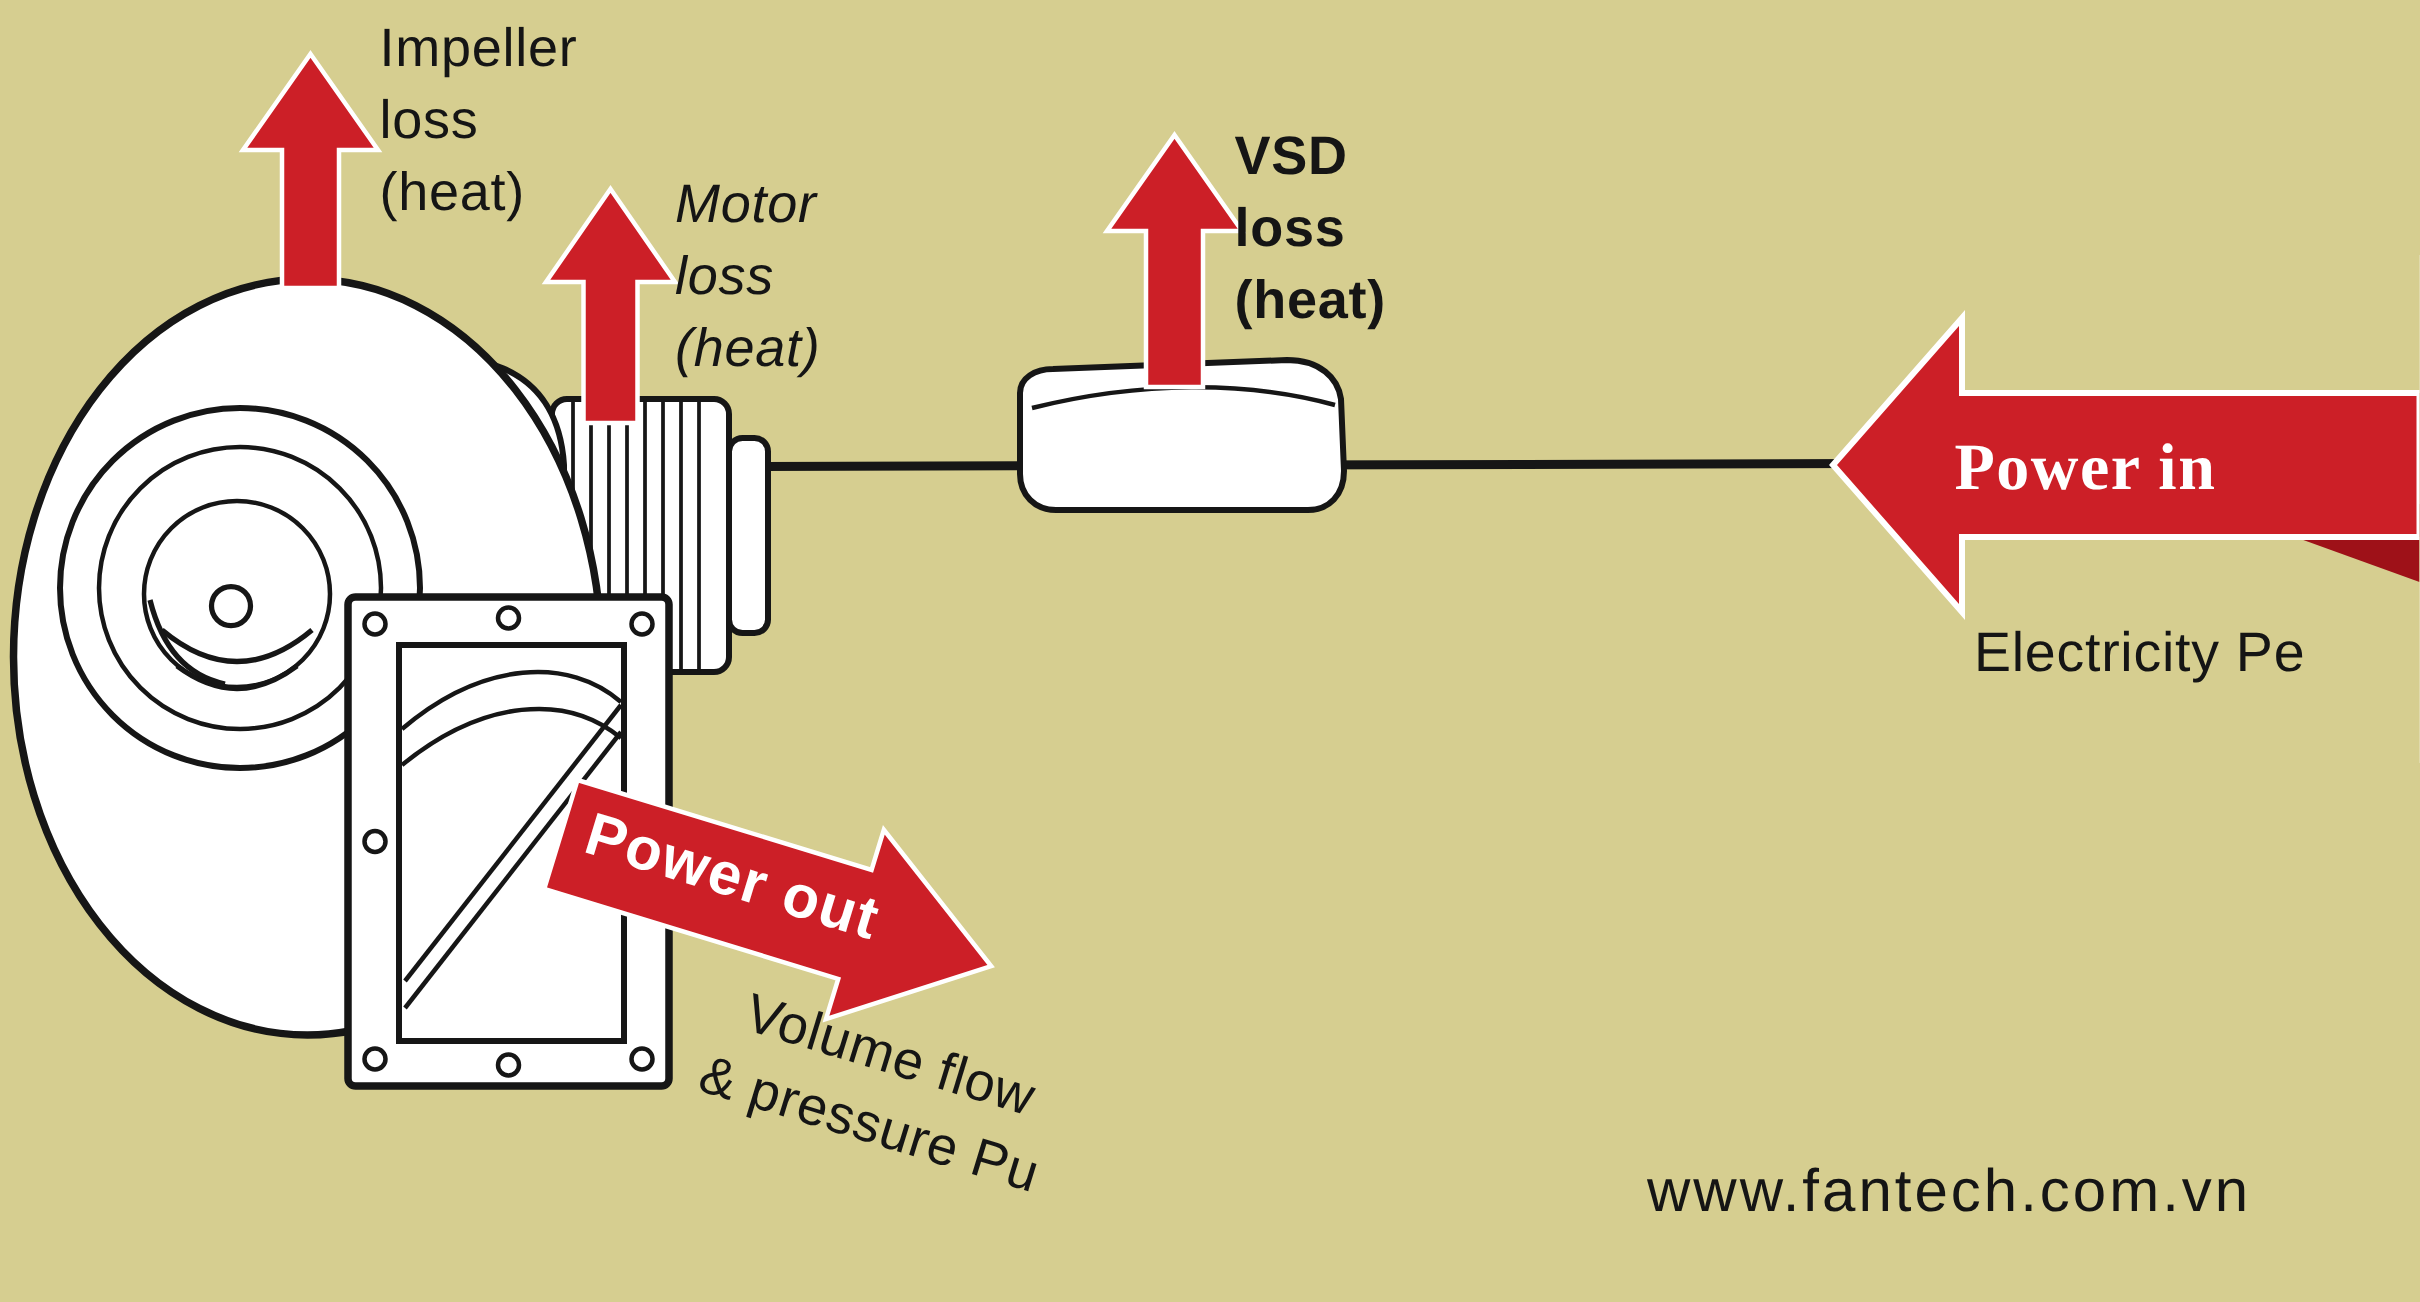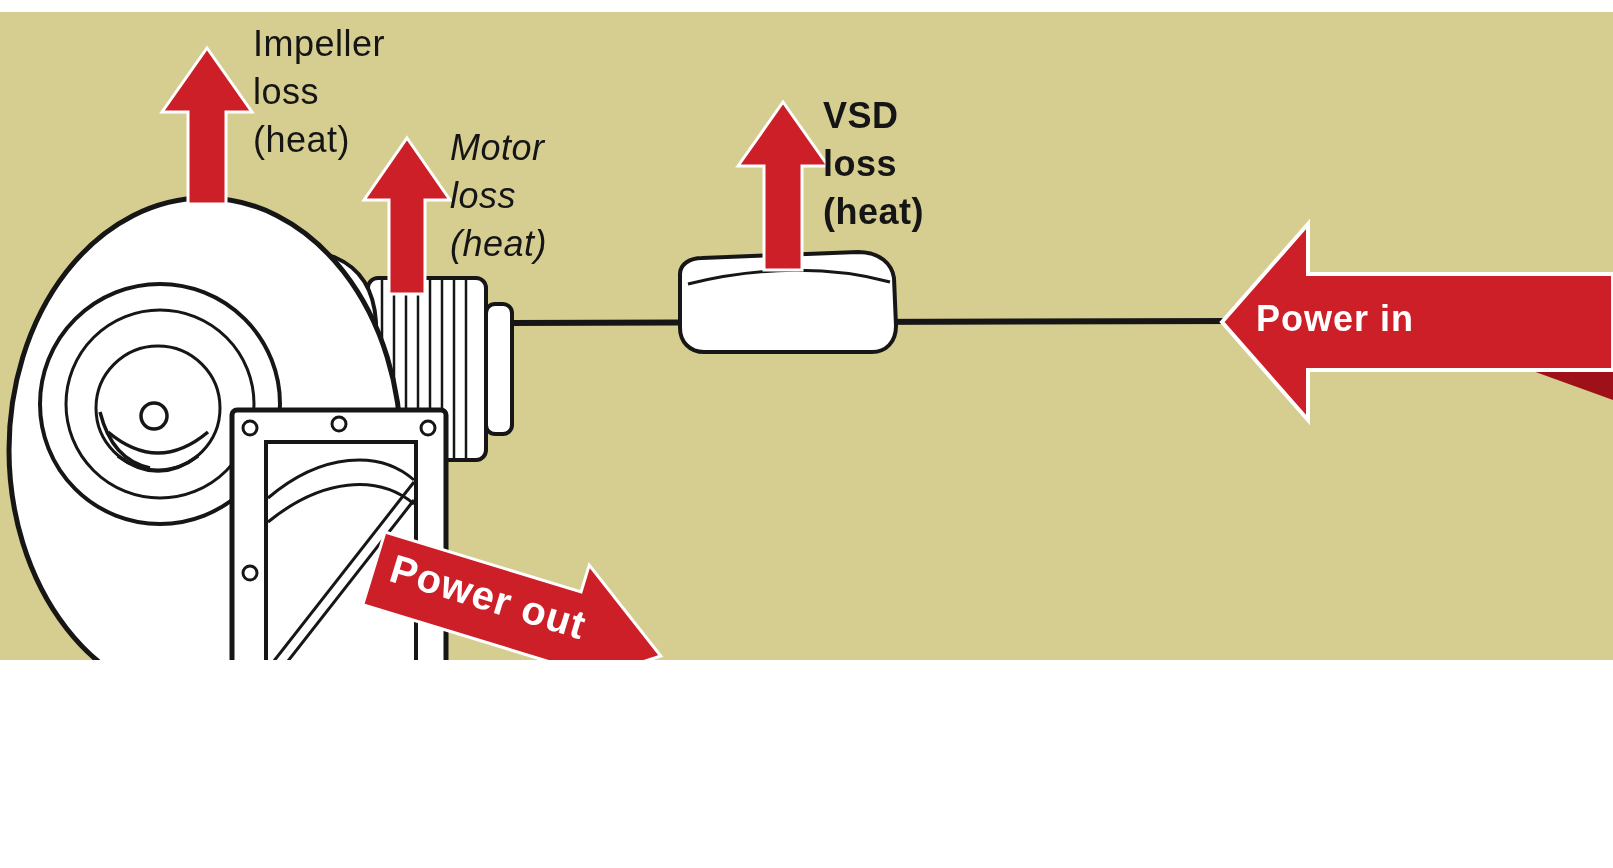--- a/index.html
+++ b/index.html
@@ -5,12 +5,11 @@
   html,body{margin:0;padding:0;}
   .canvas{
     position:relative;
-    width:1613px;height:648px;
+    width:1613px;height:868px;
     background:var(--background,#d6ce90);
     overflow:hidden;
     font-family:"Liberation Sans", sans-serif;
     color:#151515;
-    margin-top:12px;
   }
   .diagram-svg{position:absolute;left:0;top:0;}
   .label{

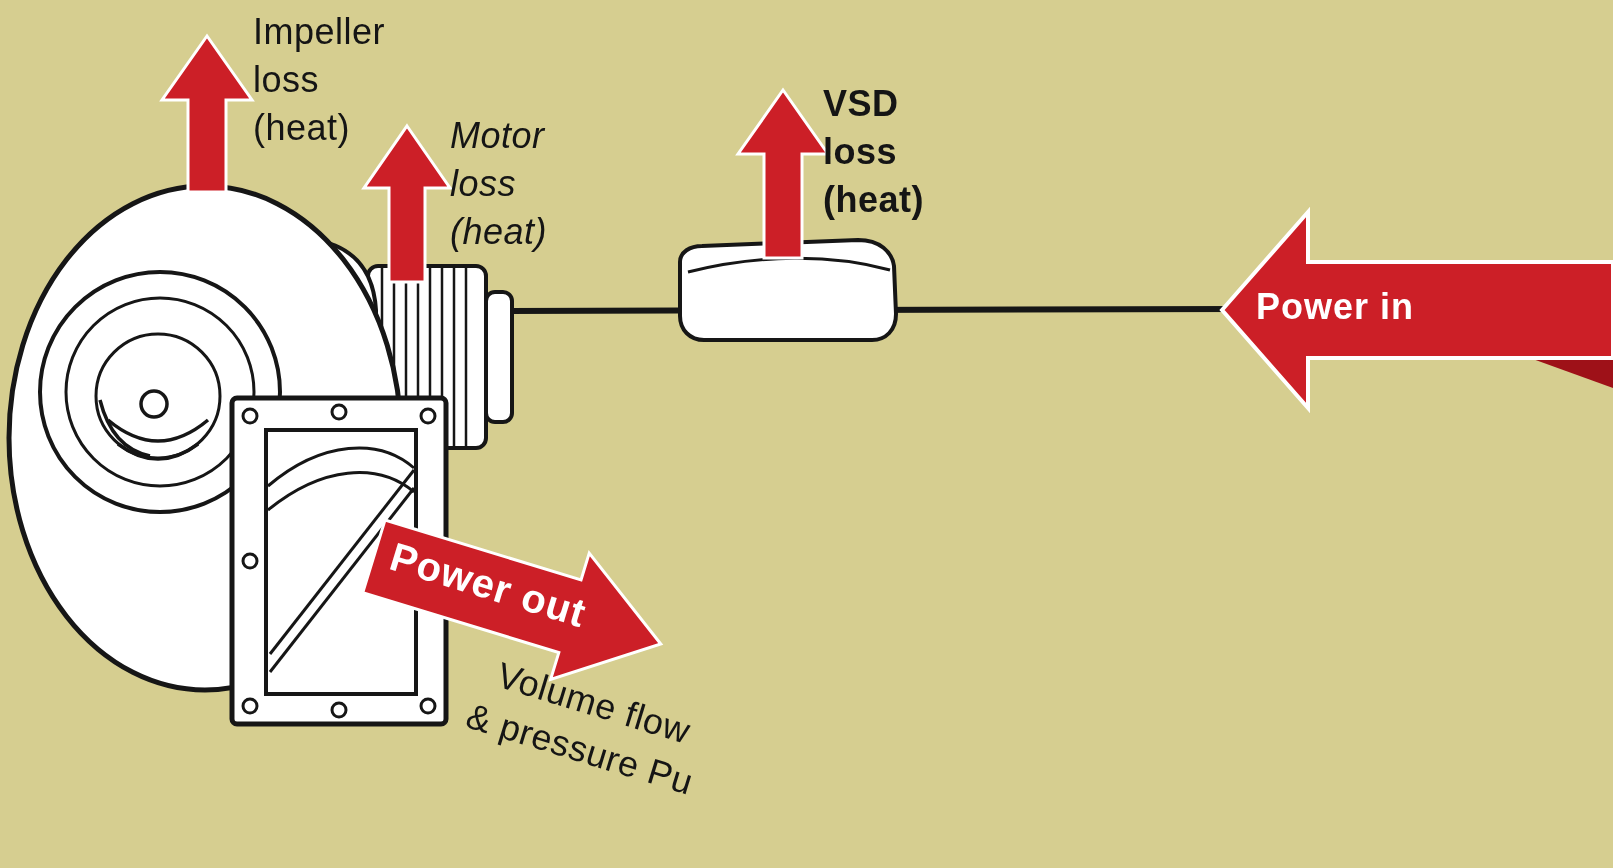--- a/index.html
+++ b/index.html
@@ -27,9 +27,10 @@
     white-space:nowrap;
   }
   .power-in-text{
-    left:1256px;top:286px;
-    font-size:36px;
+    left:1303px;top:286px;
+    font-size:44px;
     letter-spacing:1px;
+    font-family:Liberation Serif, serif;
   }
   .power-out-text{
     left:398px;top:534px;

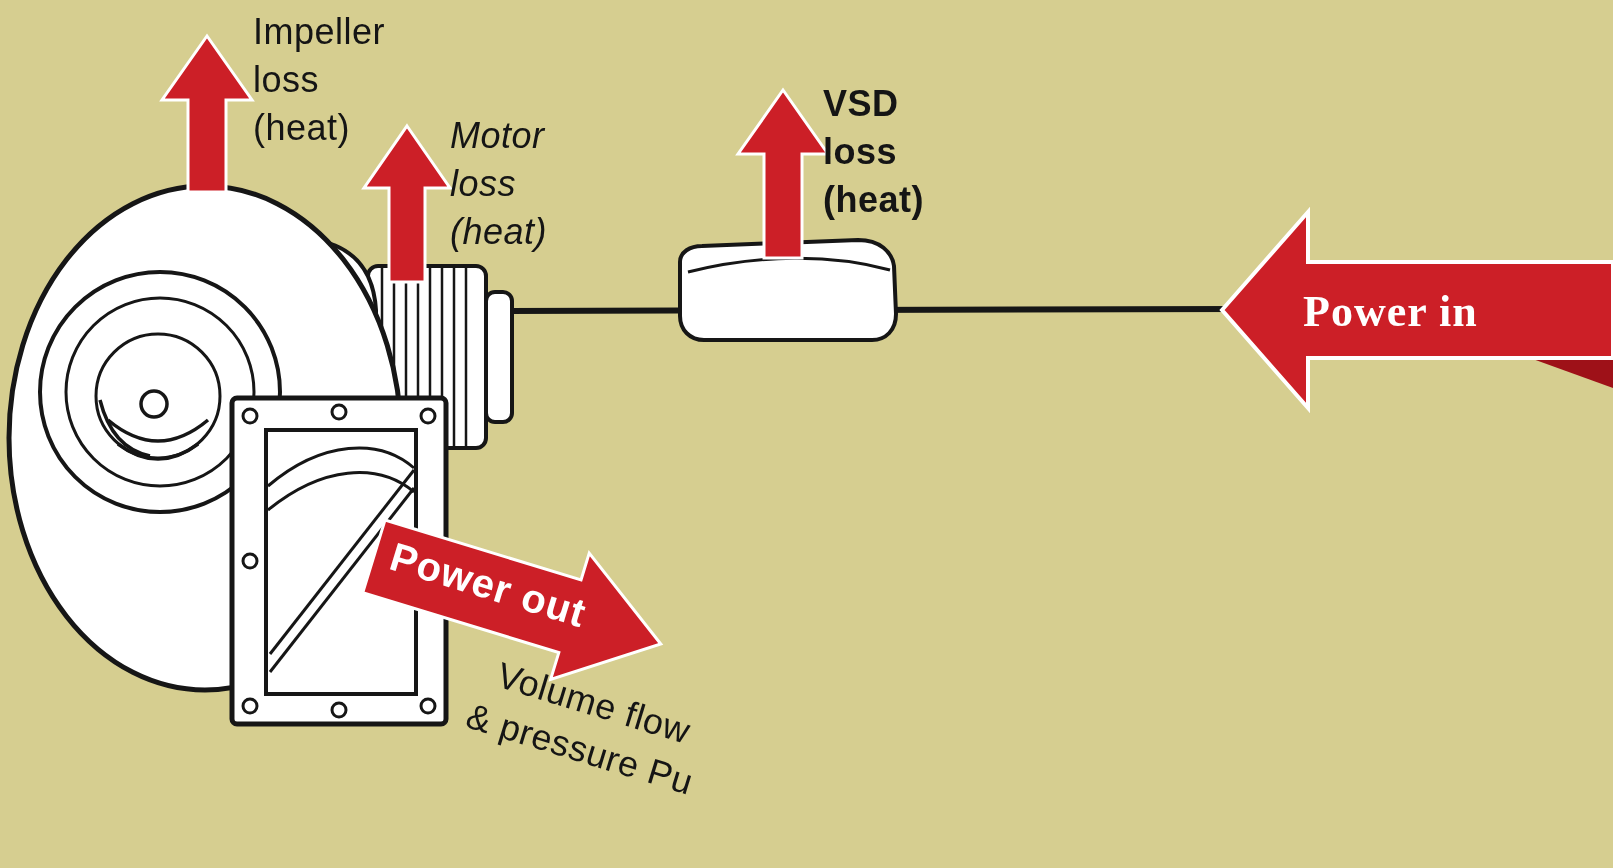--- a/index.html
+++ b/index.html
@@ -158,6 +158,7 @@
 
   <div class="arrow-text power-in-text">Power in</div>
 
+  <div class="label electricity-label">Electricity Pe</div>
 
   <div class="arrow-text power-out-text">Power out</div>
 

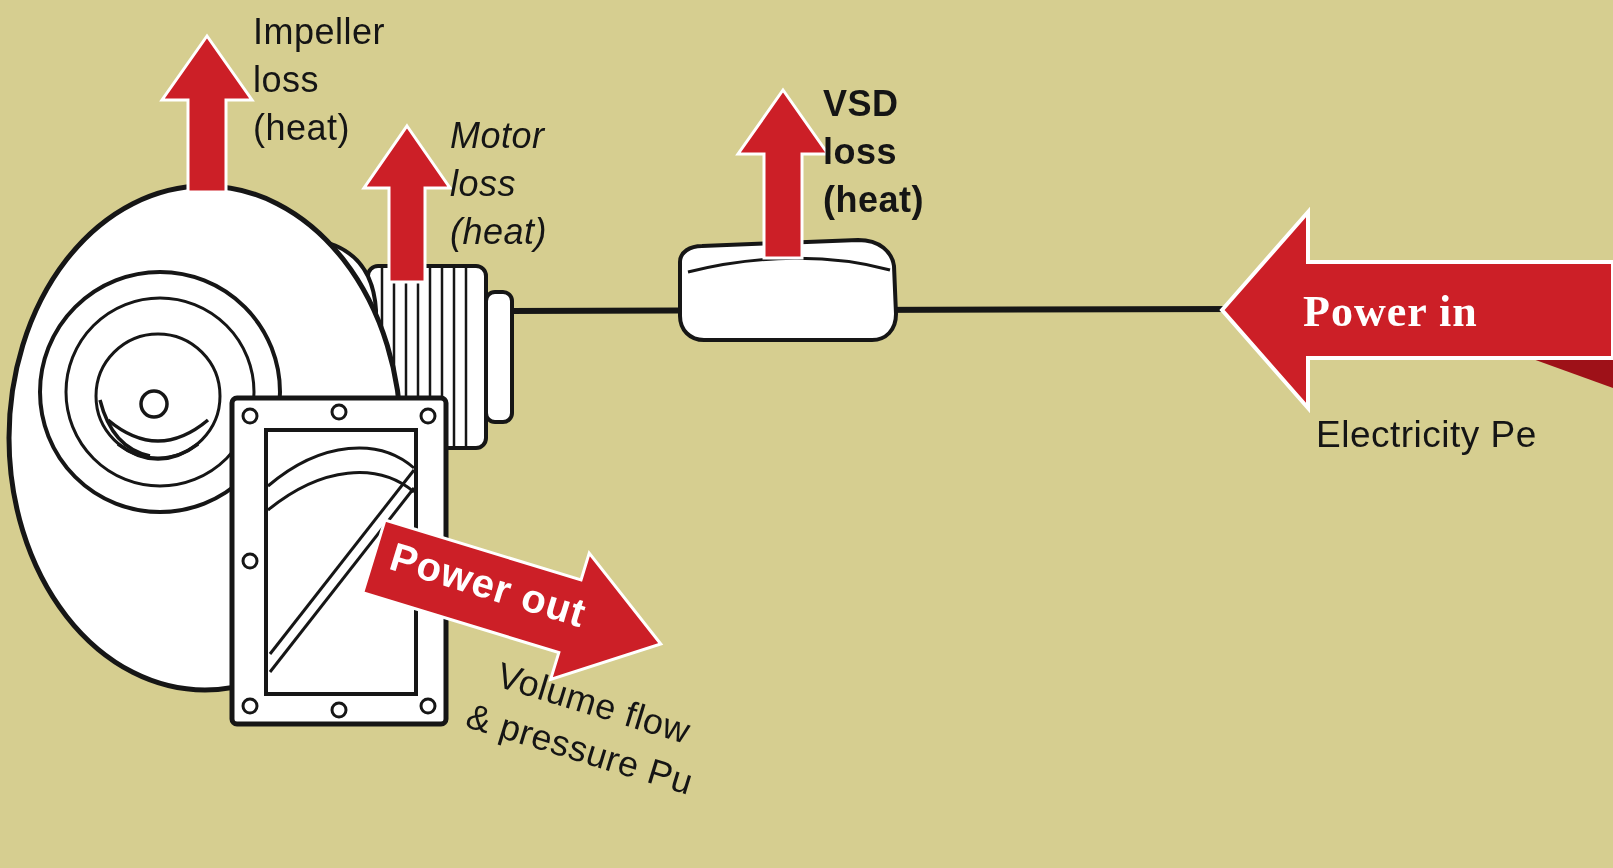--- a/index.html
+++ b/index.html
@@ -165,6 +165,7 @@
   <div class="label volume-flow-label">Volume flow
 &amp; pressure Pu</div>
 
+  <div class="label website-label">www.fantech.com.vn</div>
 </div>
 
 </body></html>

